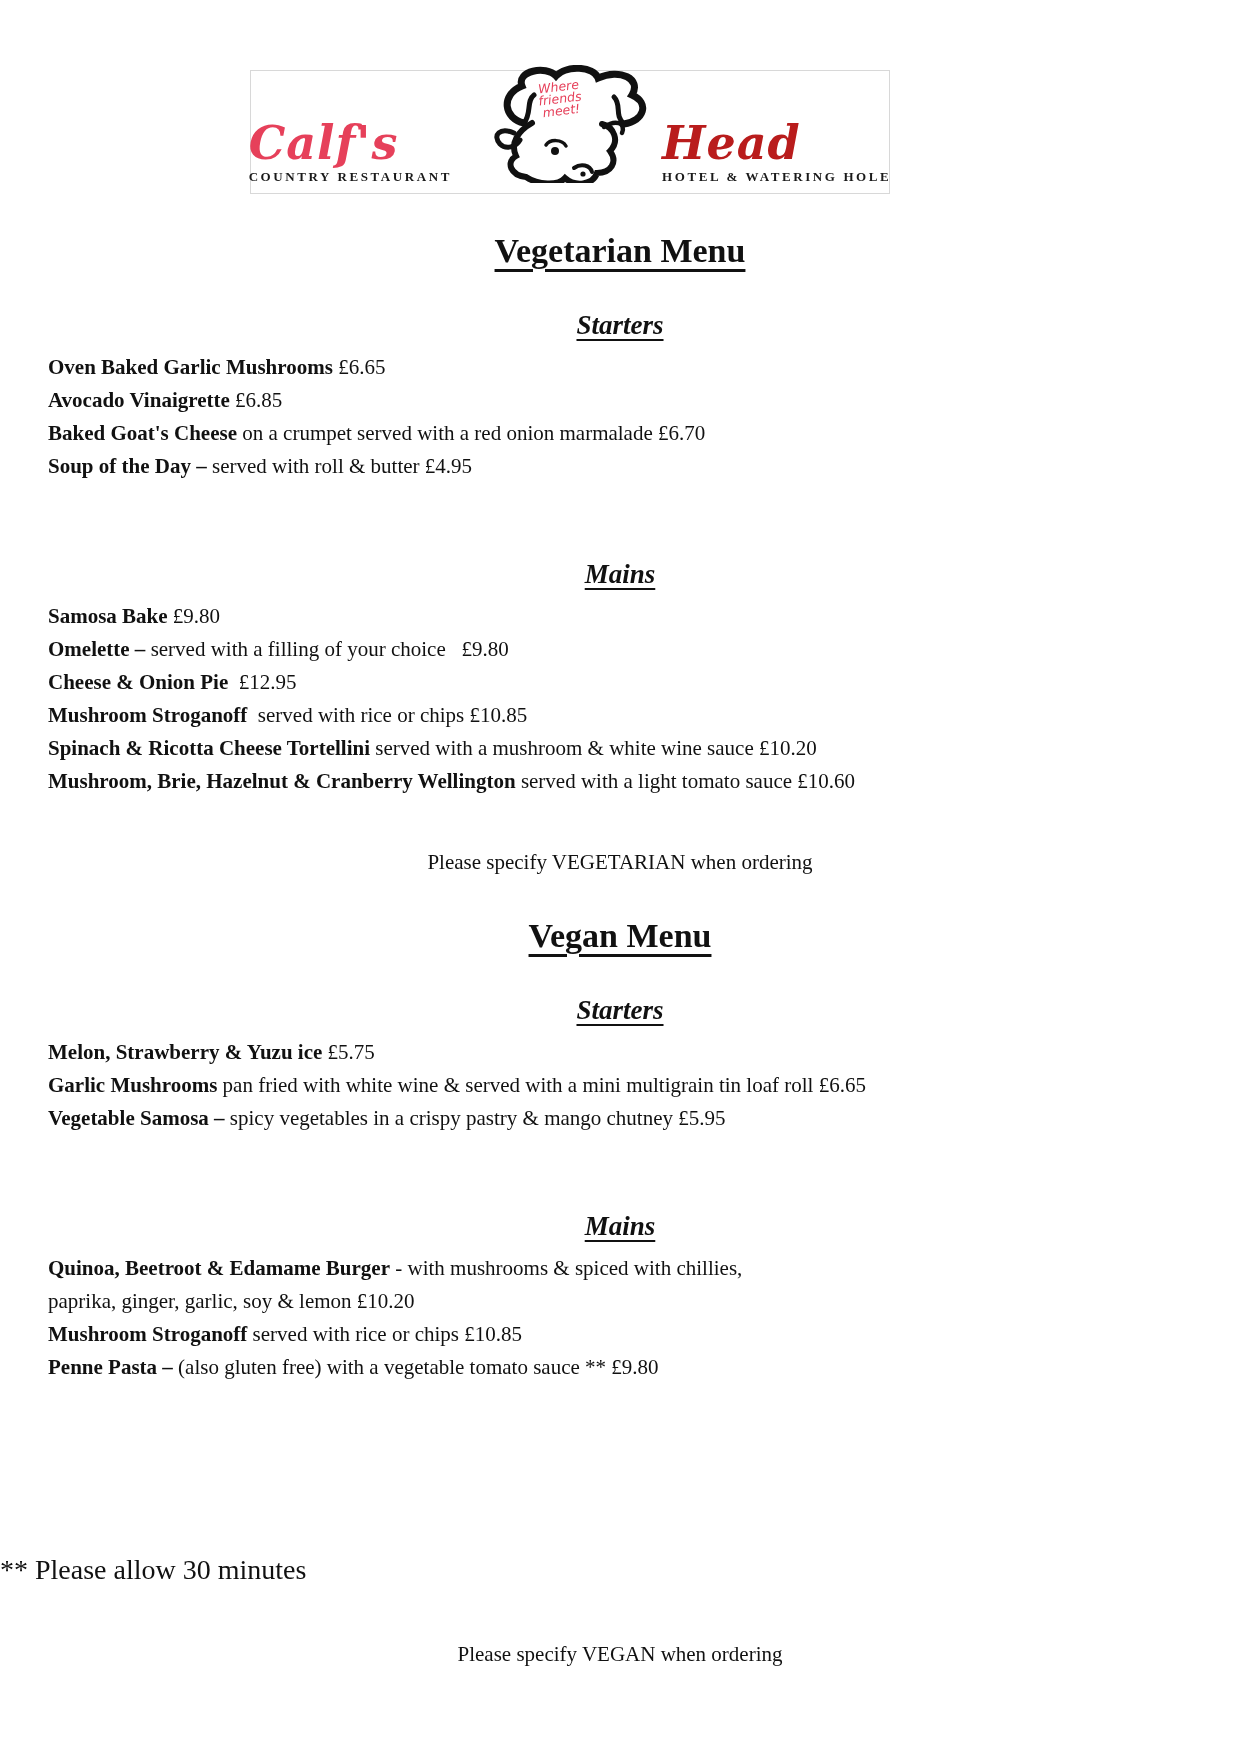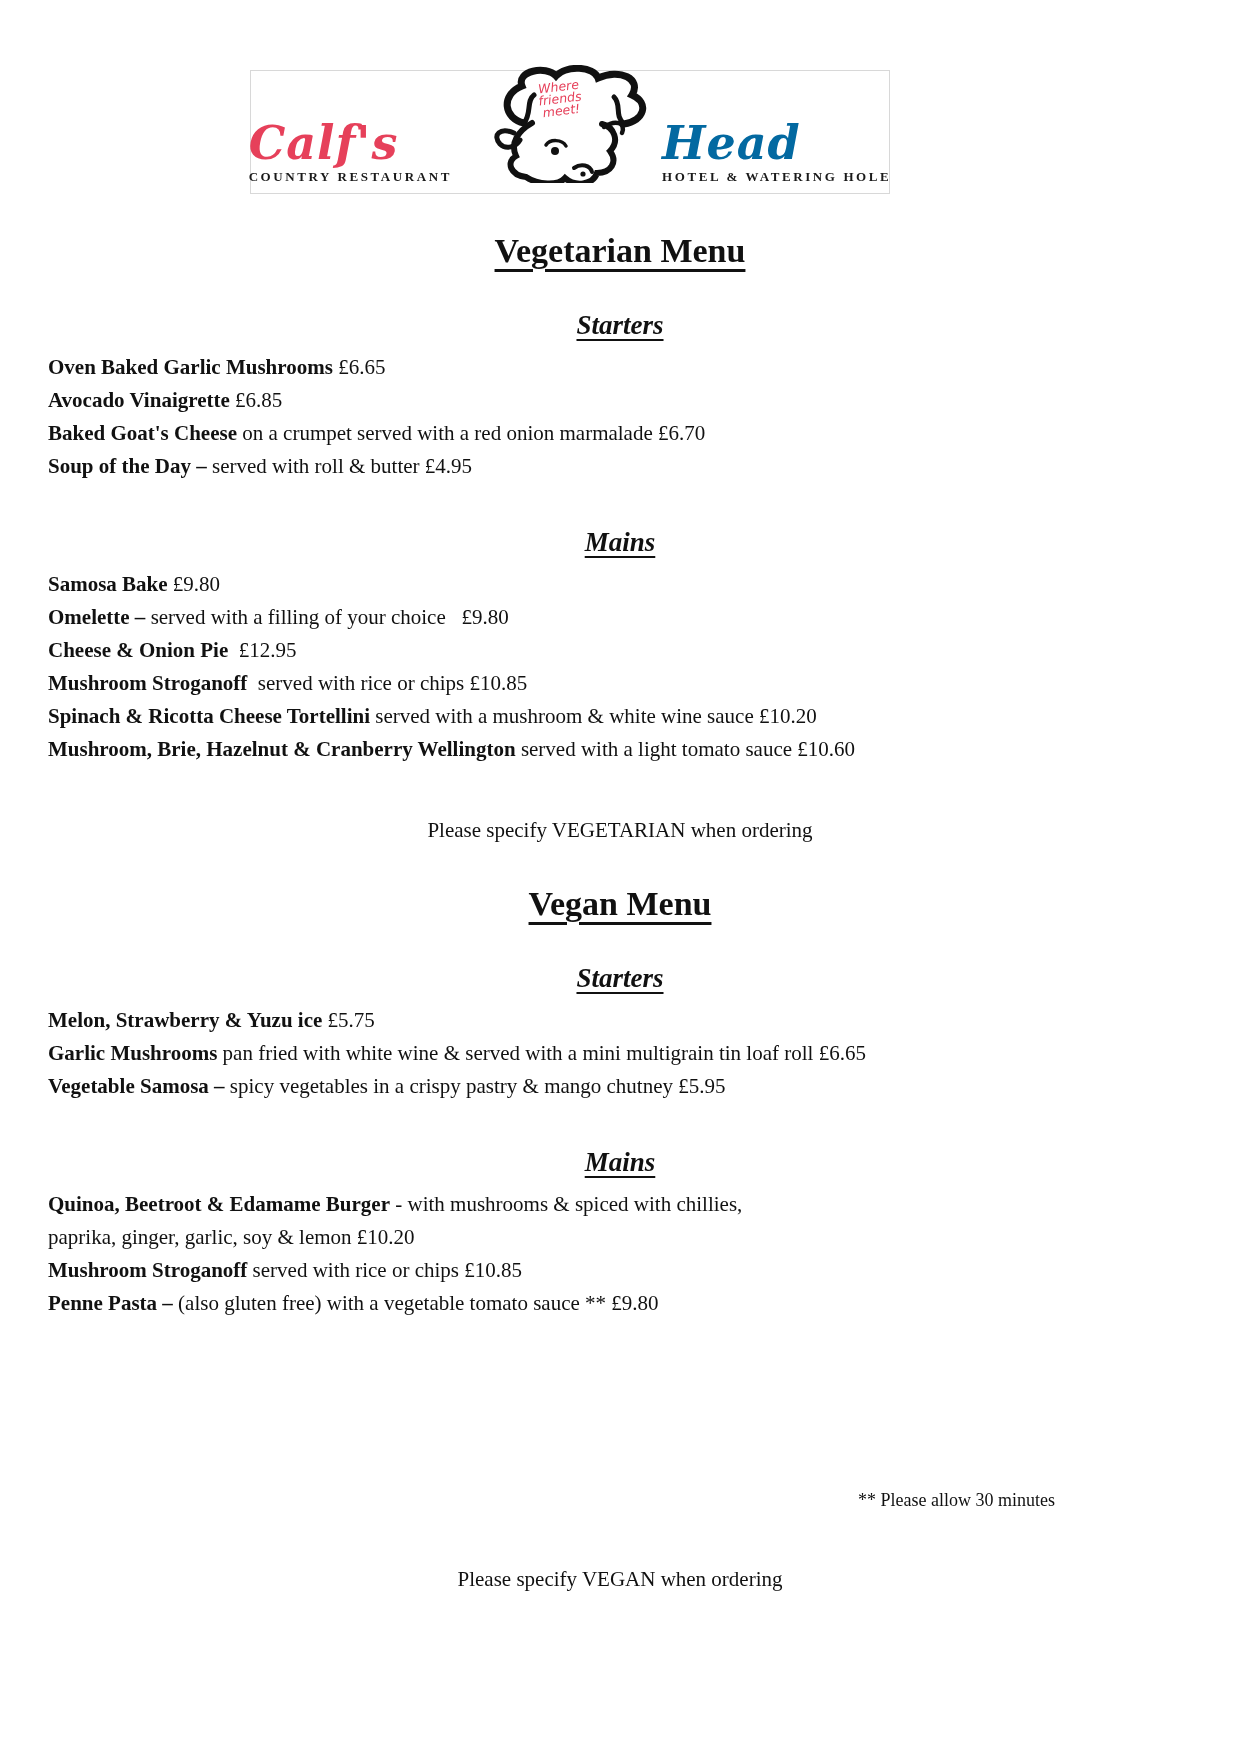--- a/index.html
+++ b/index.html
@@ -139,7 +139,7 @@
     </div>
 
     <div class="logo-side logo-right">
-      <span class="logo-script" style="color:#0369a1">Head</span>
+      <span class="logo-script" style="color:#b91c1c">Head</span>
       <span class="logo-caps">HOTEL &amp; WATERING HOLE</span>
     </div>
   </div>

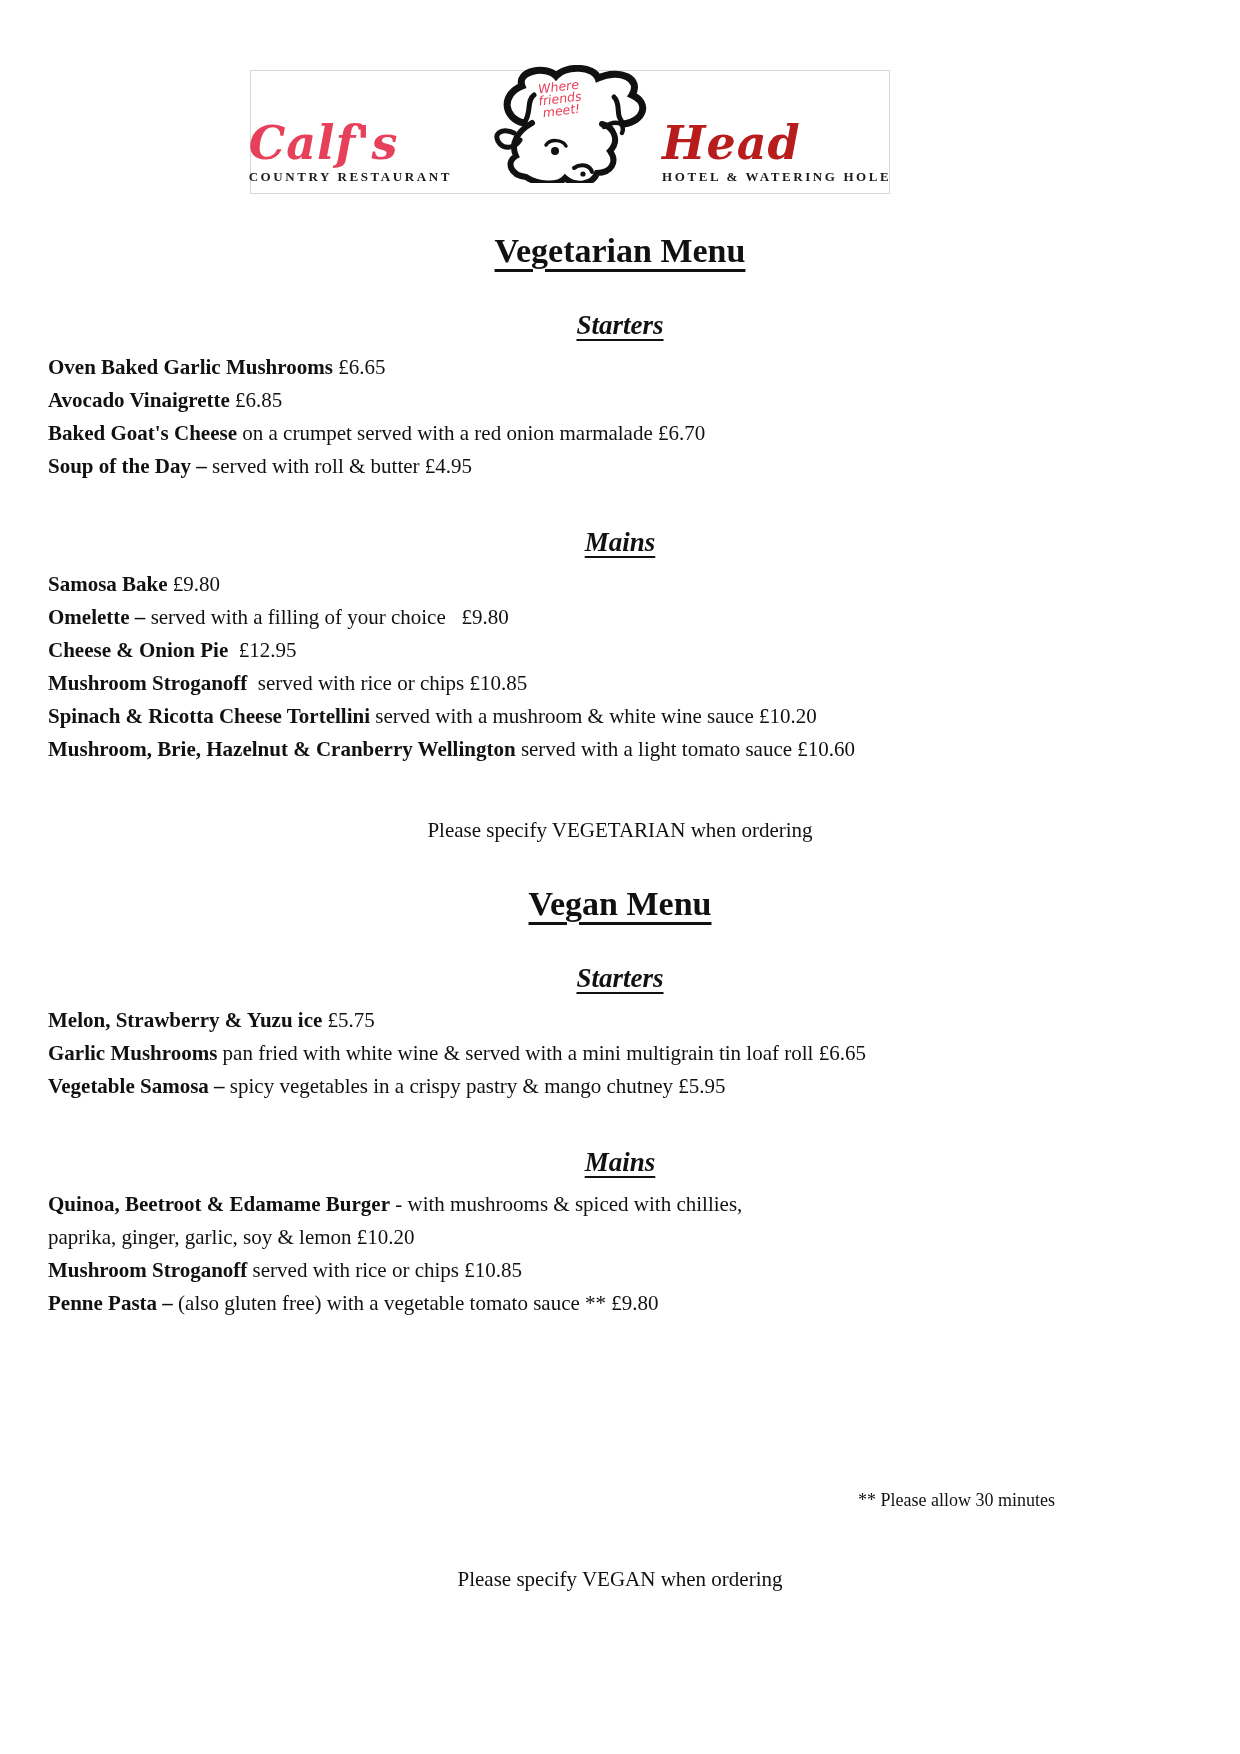--- a/index.html
+++ b/index.html
@@ -99,7 +99,7 @@
     font-weight:normal;
   }
   .final-note{margin-top:56px;}
-  .mains-heading{margin-top:44px;}
+  .mains-heading{margin-top:76px;}
 </style>
 </head>
 <body>

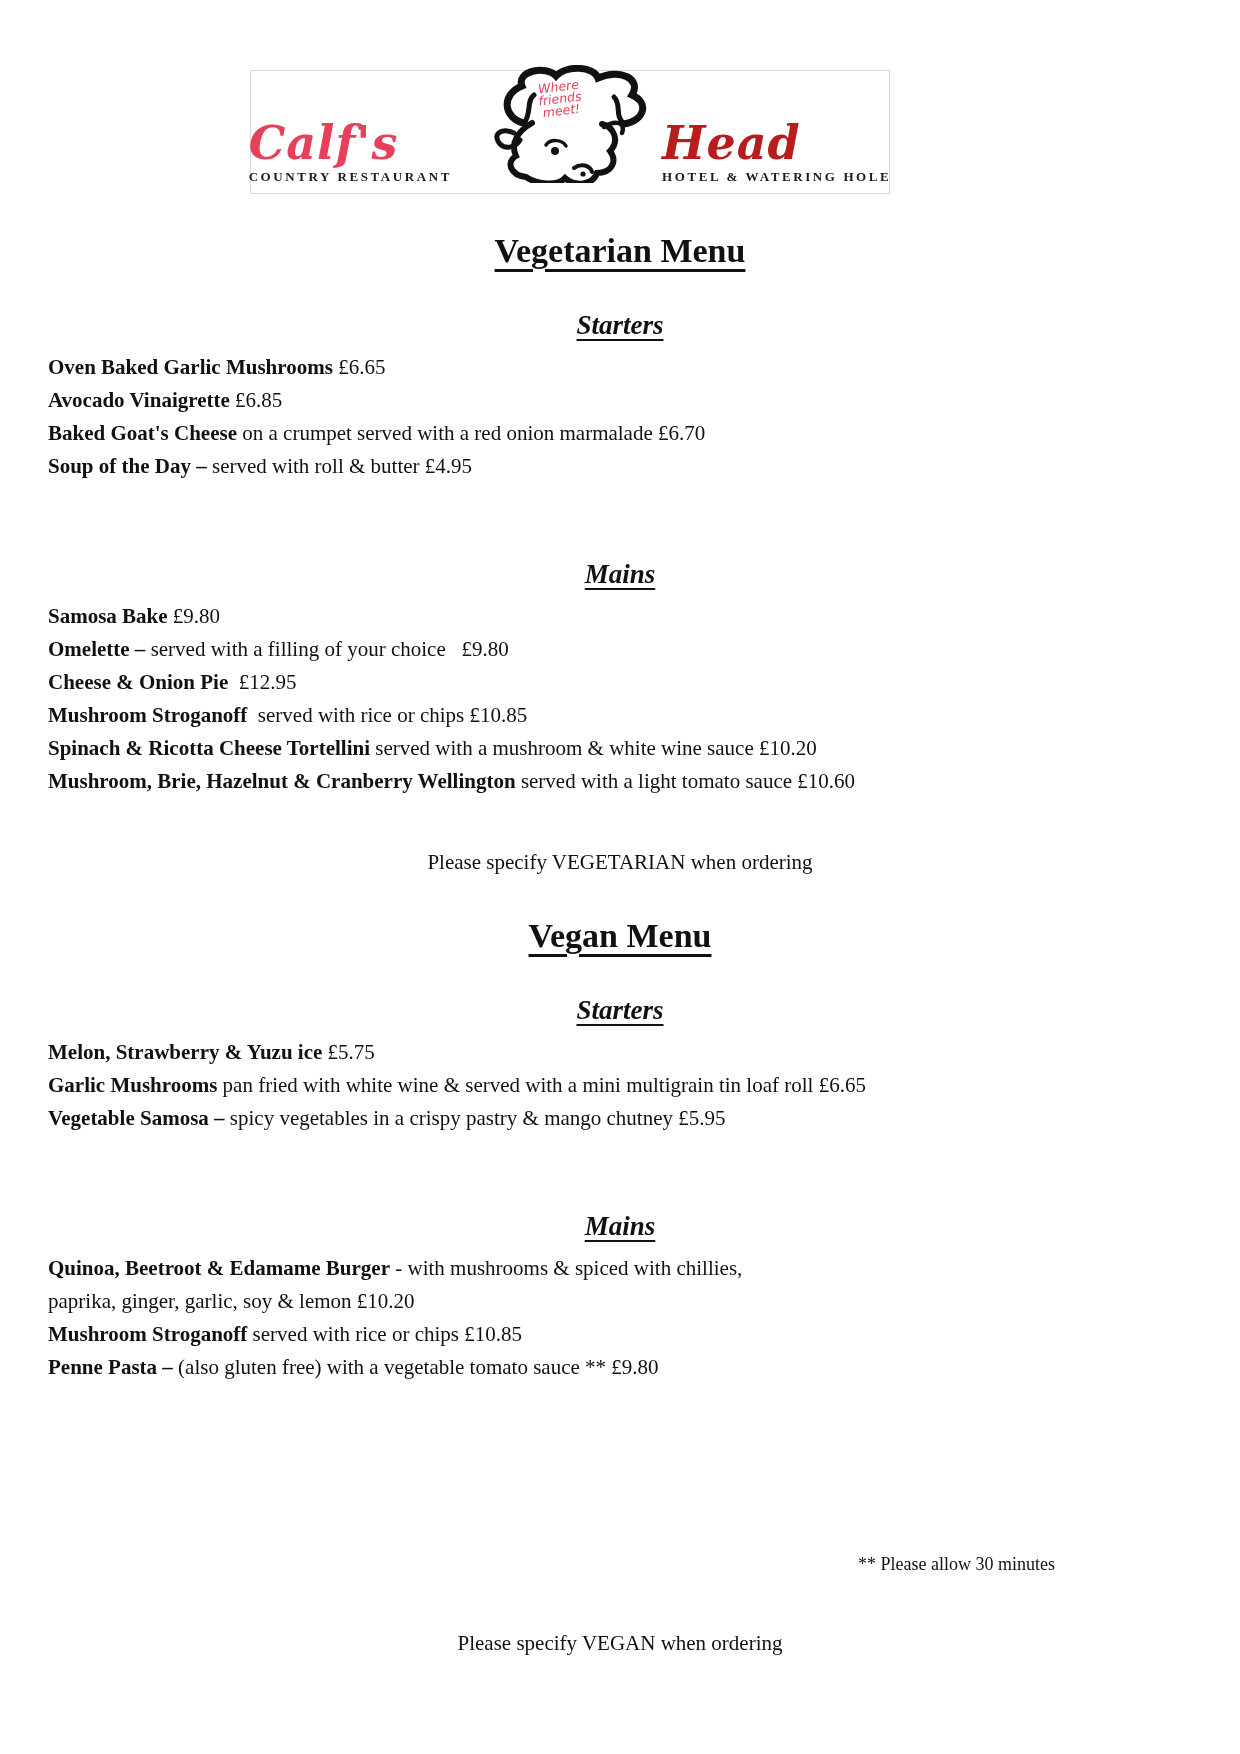--- a/index.html
+++ b/index.html
@@ -94,8 +94,7 @@
   .vegan-title{margin-top:42px;}
   .allow-note{
     margin:170px 185px 0 0;
-    text-align:right;
-    font-size:18px;
+    font-size:28px;
     font-weight:normal;
   }
   .final-note{margin-top:56px;}

